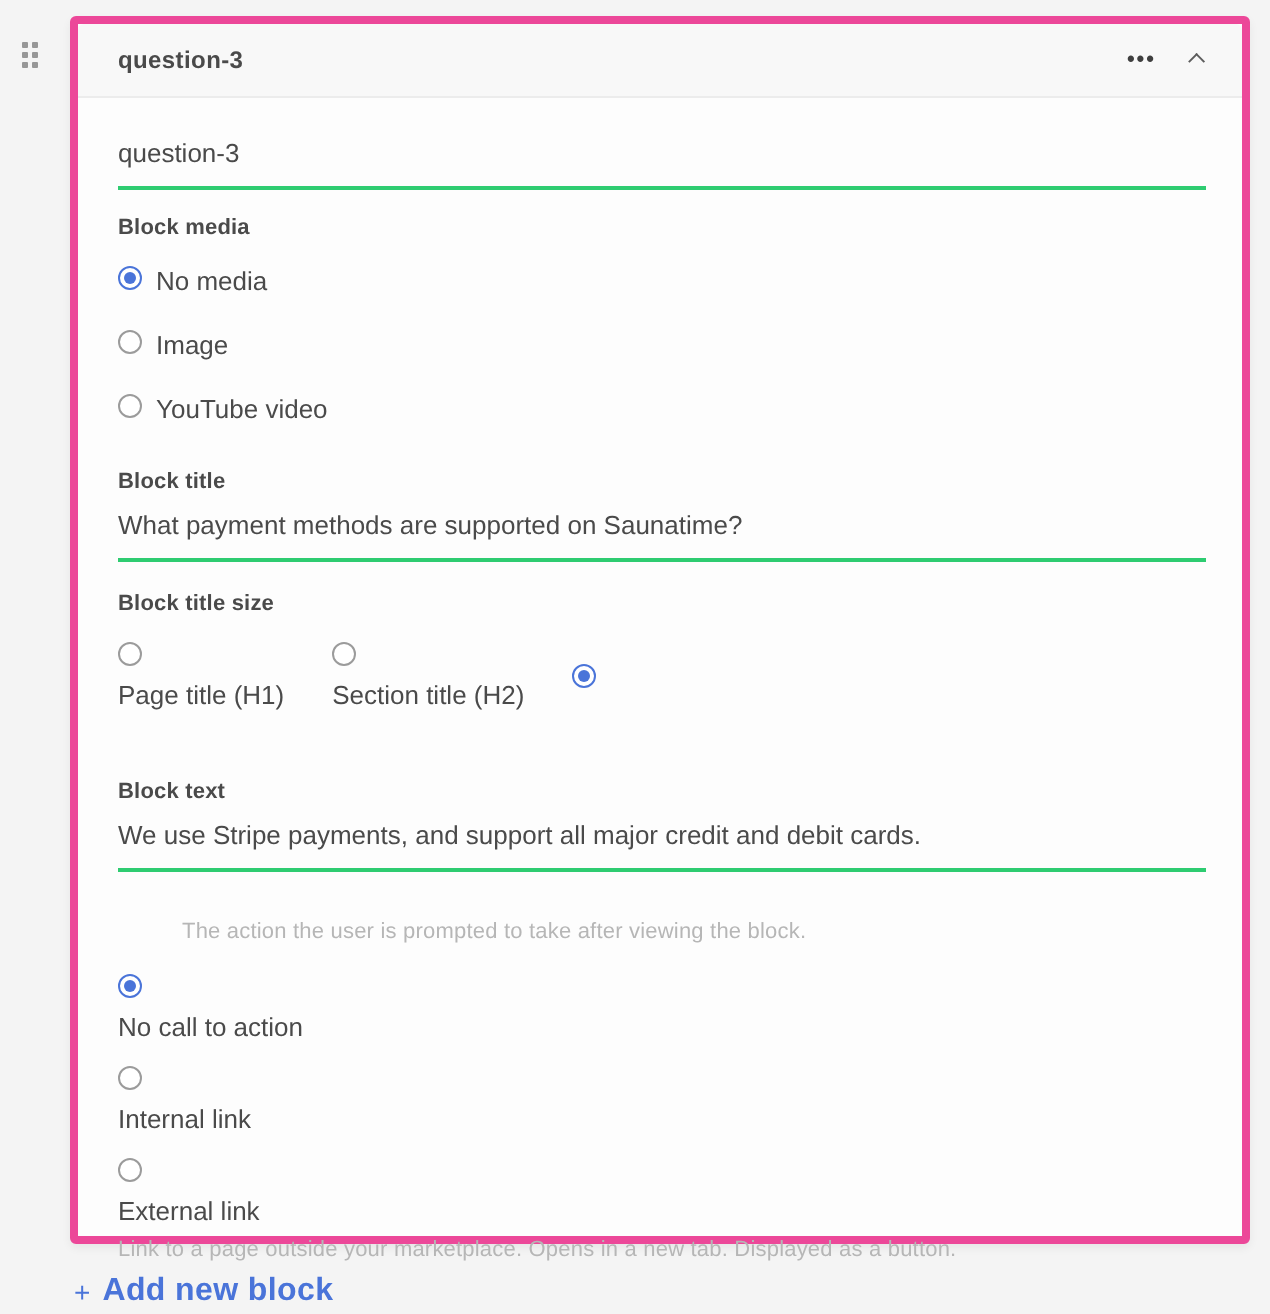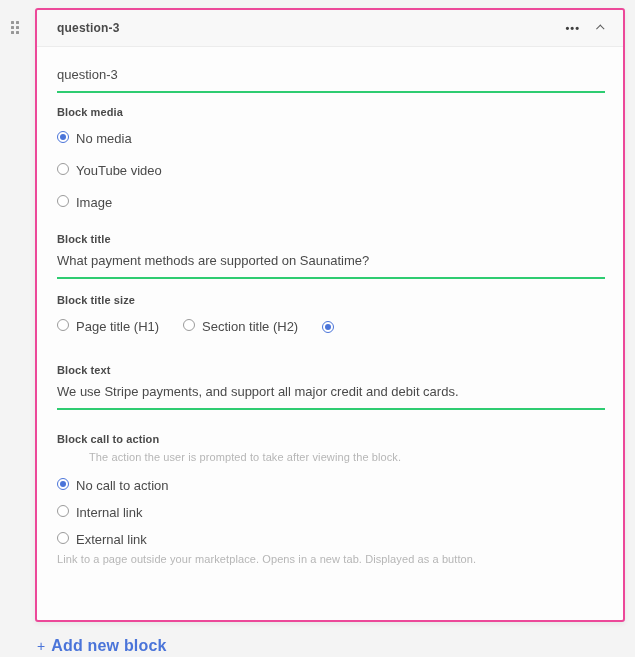--- a/index.html
+++ b/index.html
@@ -30,7 +30,7 @@
   .card{
     position:absolute;left:35px;top:8px;width:590px;height:614px;
     background:#fdfdfd;
-    border:2px solid #ec4899;
+    border:4px solid #ec4899;
     border-radius:3px;
     box-shadow:0 2px 5px rgba(0,0,0,0.06);
   }

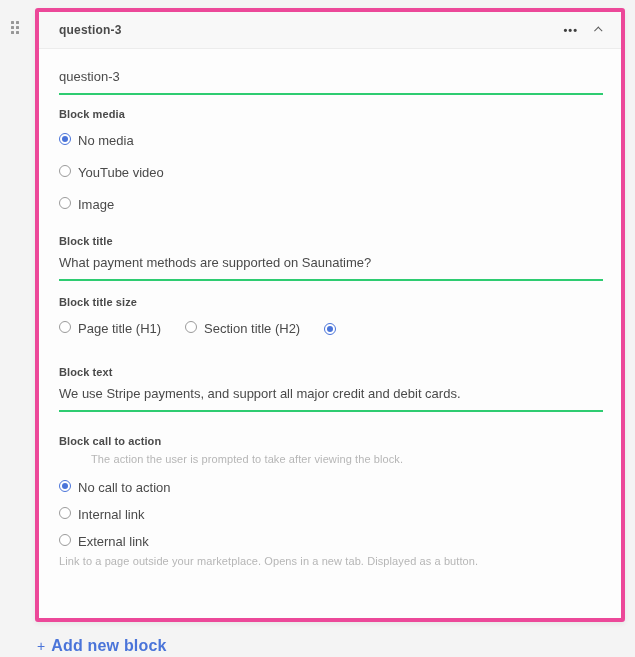--- a/index.html
+++ b/index.html
@@ -157,11 +157,11 @@
         </div>
         <div class="radio-row">
           <span class="radio"></span>
+          <span class="radio-label">Image</span>
+        </div>
+        <div class="radio-row">
+          <span class="radio"></span>
           <span class="radio-label">YouTube video</span>
-        </div>
-        <div class="radio-row">
-          <span class="radio"></span>
-          <span class="radio-label">Image</span>
         </div>
       </div>
     </div>

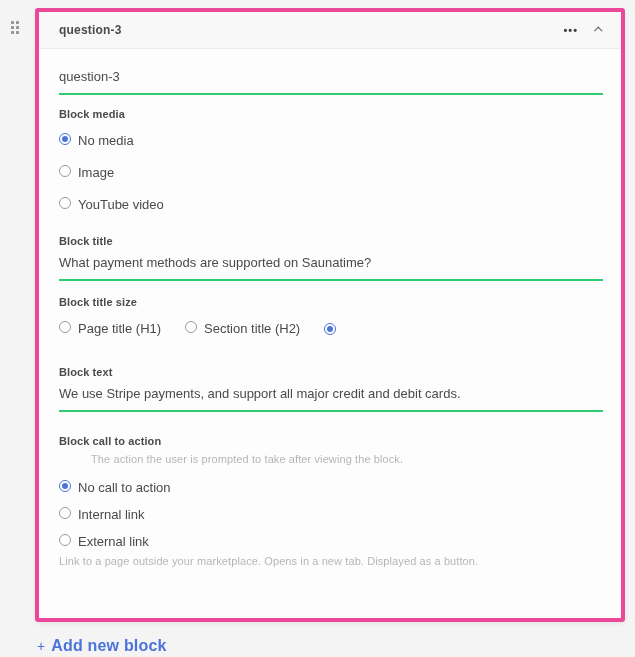--- a/index.html
+++ b/index.html
@@ -100,7 +100,7 @@
   .group-title{margin-top:19px;}
   .group-title-size{margin-top:15px;}
   .radio-inline{display:flex;align-items:center;margin-top:8px;}
-  .radio-inline .radio-row{margin-bottom:17px;margin-right:24px;}
+  .radio-inline .radio-row{margin-bottom:4px;margin-right:24px;flex-direction:column;}
 
   .group-text{margin-top:9px;}
   .group-cta{margin-top:23px;}

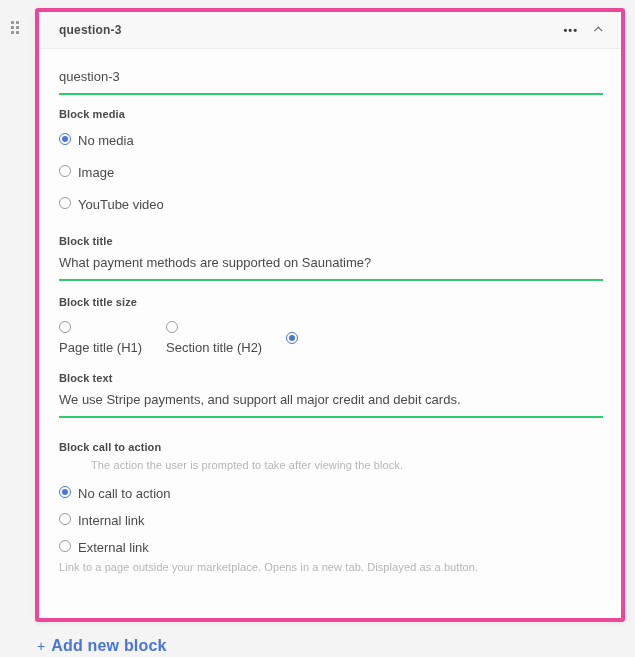--- a/index.html
+++ b/index.html
@@ -102,7 +102,7 @@
   .radio-inline{display:flex;align-items:center;margin-top:8px;}
   .radio-inline .radio-row{margin-bottom:4px;margin-right:24px;flex-direction:column;}
 
-  .group-text{margin-top:9px;}
+  .group-text{margin-top:27px;}
   .group-cta{margin-top:23px;}
   .group-cta .help-top{margin-top:4px;margin-left:32px;}
   .cta-options{margin-top:9px;}

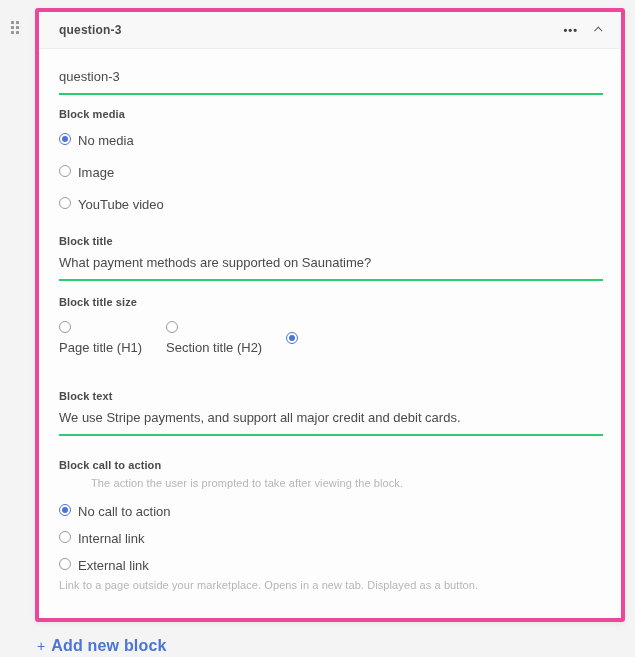--- a/index.html
+++ b/index.html
@@ -194,7 +194,6 @@
     </div>
 
     <div class="group-cta">
-      <div class="field-label">Block call to action</div>
       <div class="help help-top">The action the user is prompted to take after viewing the block.</div>
       <div class="cta-options">
         <div class="cta-option">

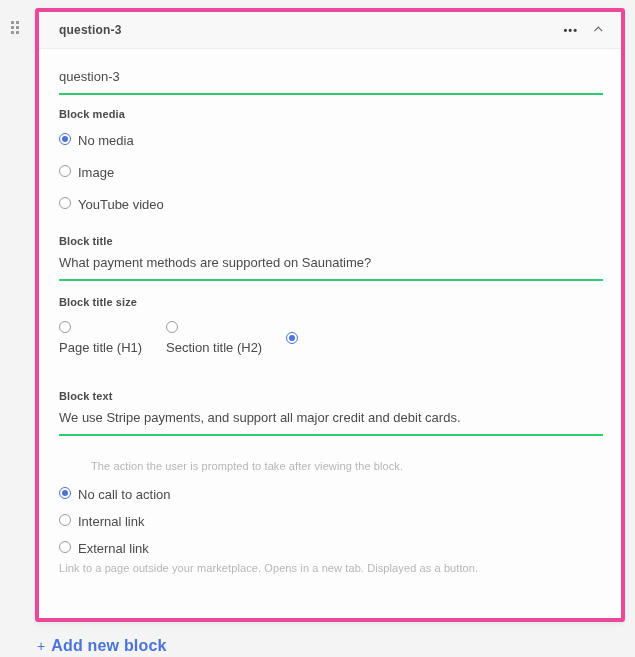--- a/index.html
+++ b/index.html
@@ -107,7 +107,7 @@
   .group-cta .help-top{margin-top:4px;margin-left:32px;}
   .cta-options{margin-top:9px;}
   .cta-option{margin-bottom:4px;}
-  .cta-option .radio-row{margin-bottom:0;}
+  .cta-option .radio-row{margin-bottom:0;flex-direction:column;}
   .cta-option .help{margin-top:1px;margin-bottom:10px;}
 
   .add-block{

